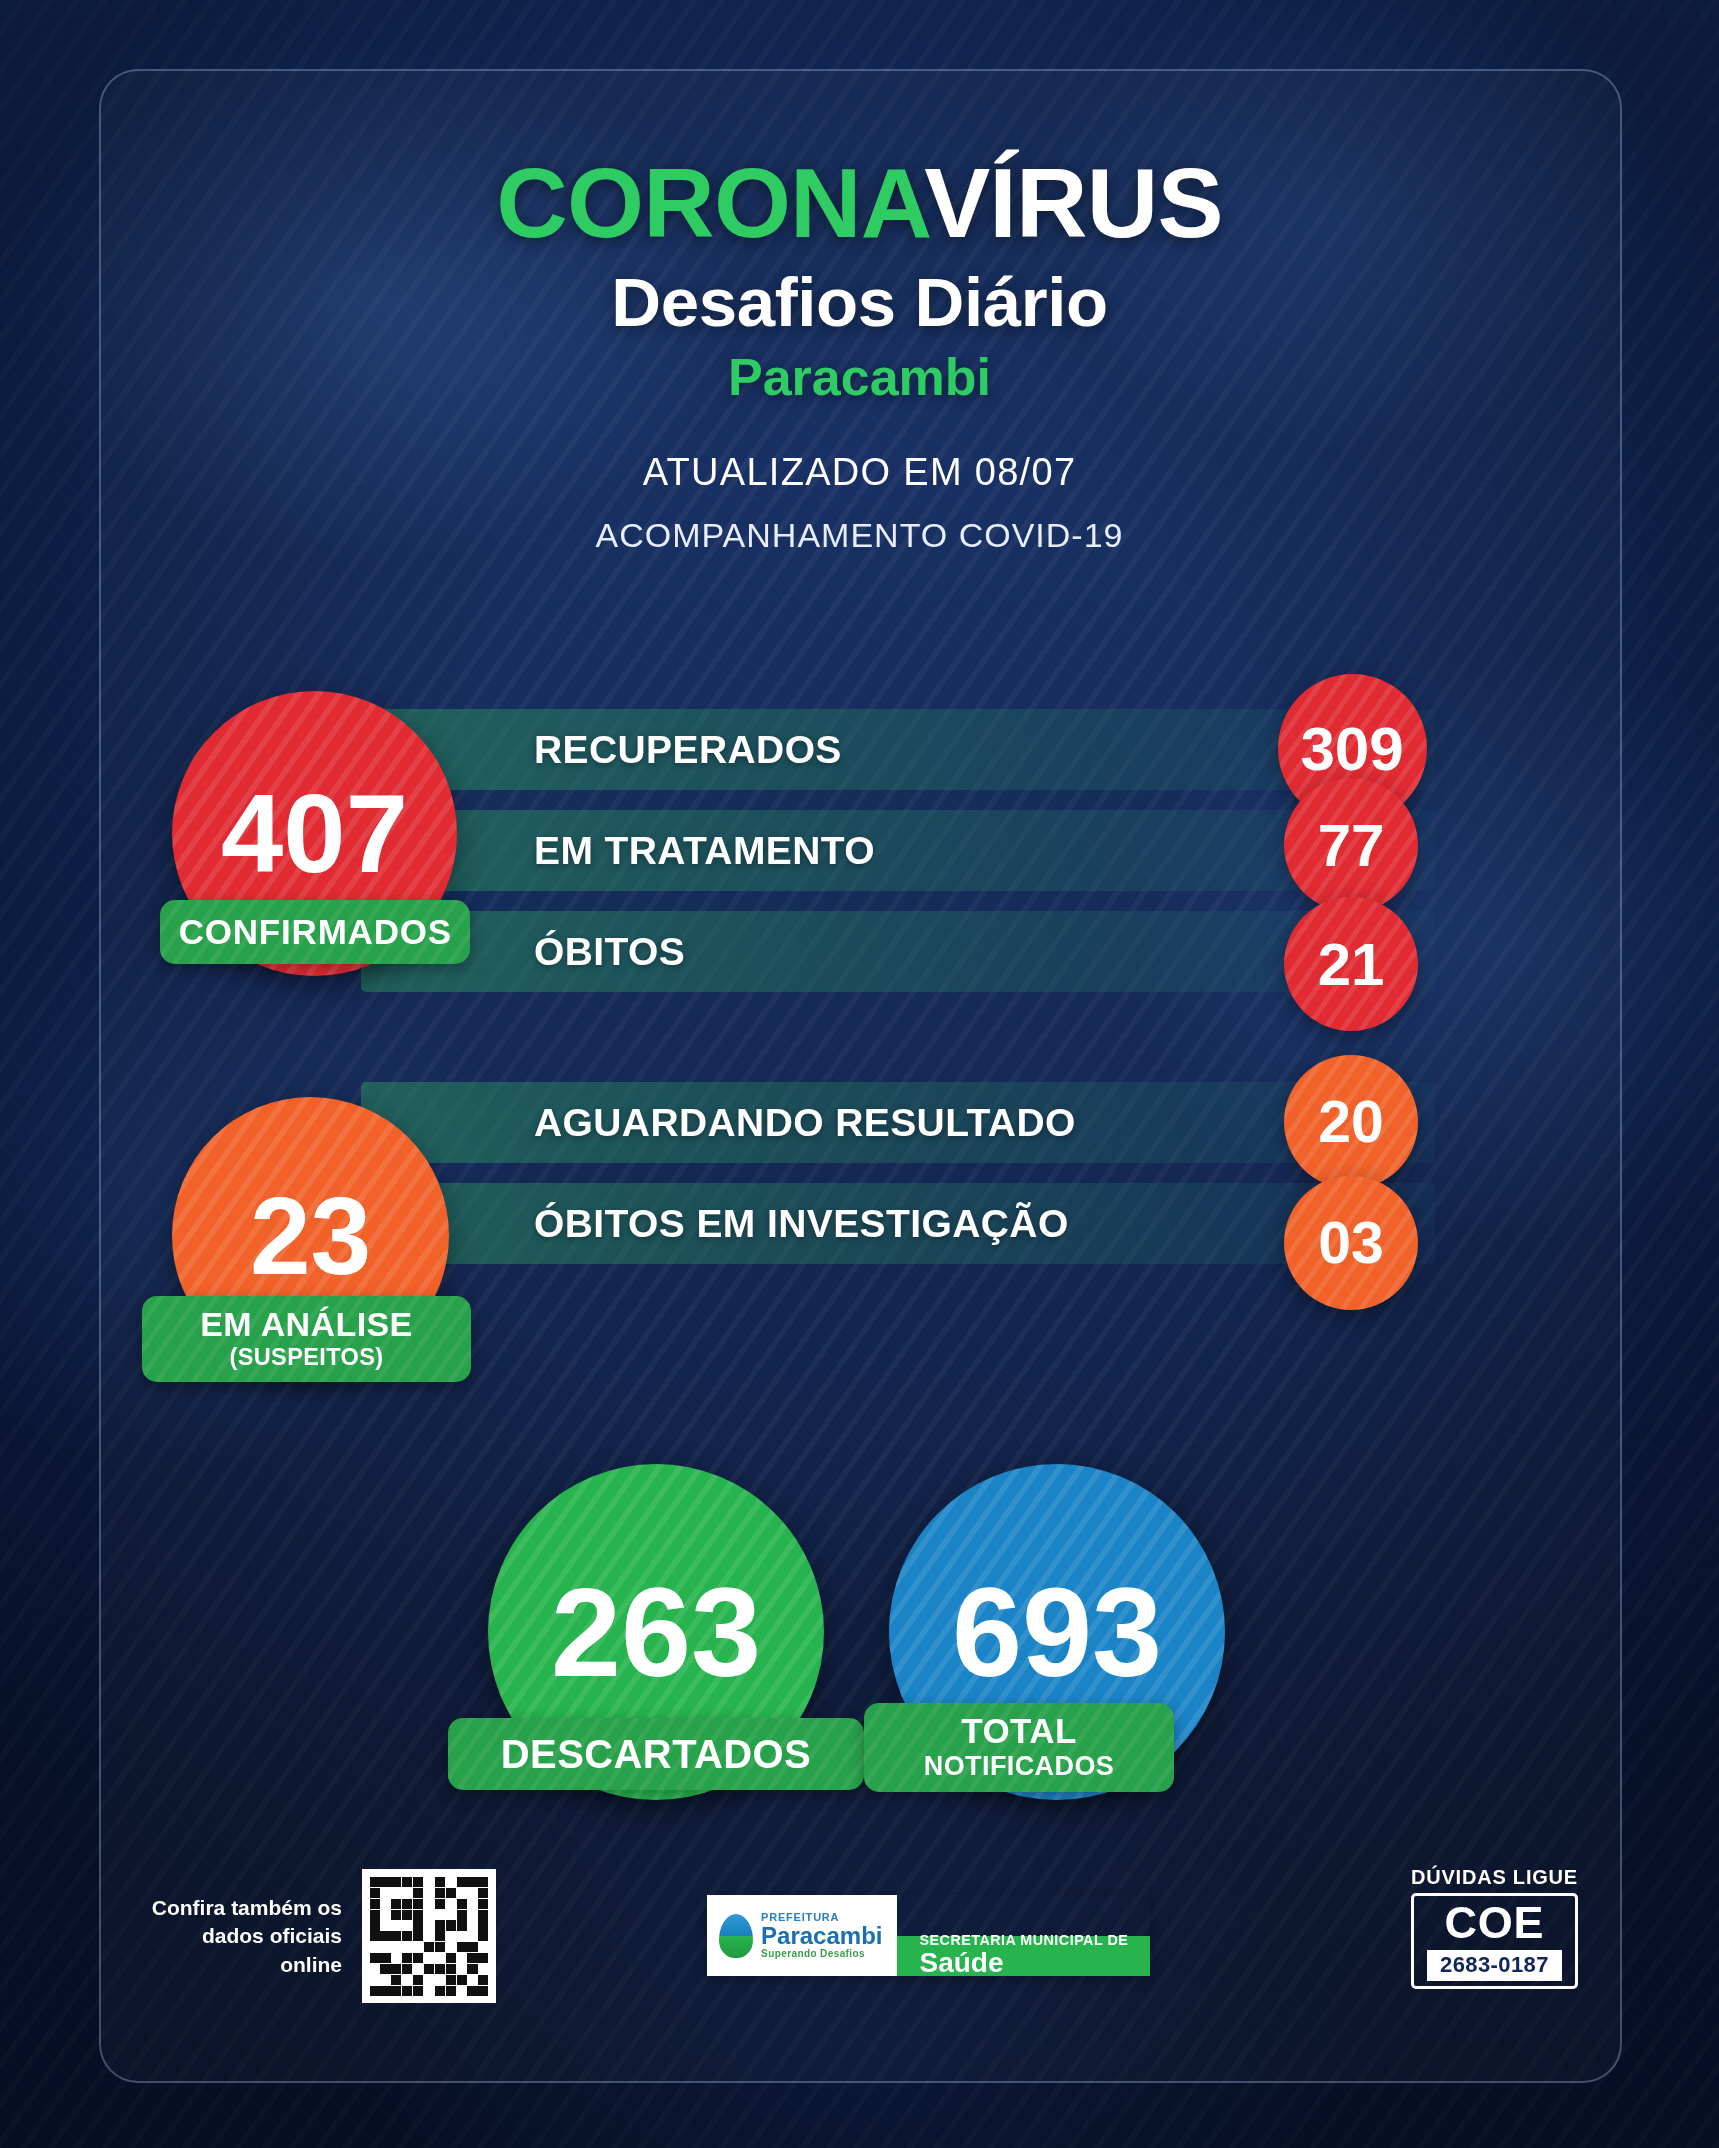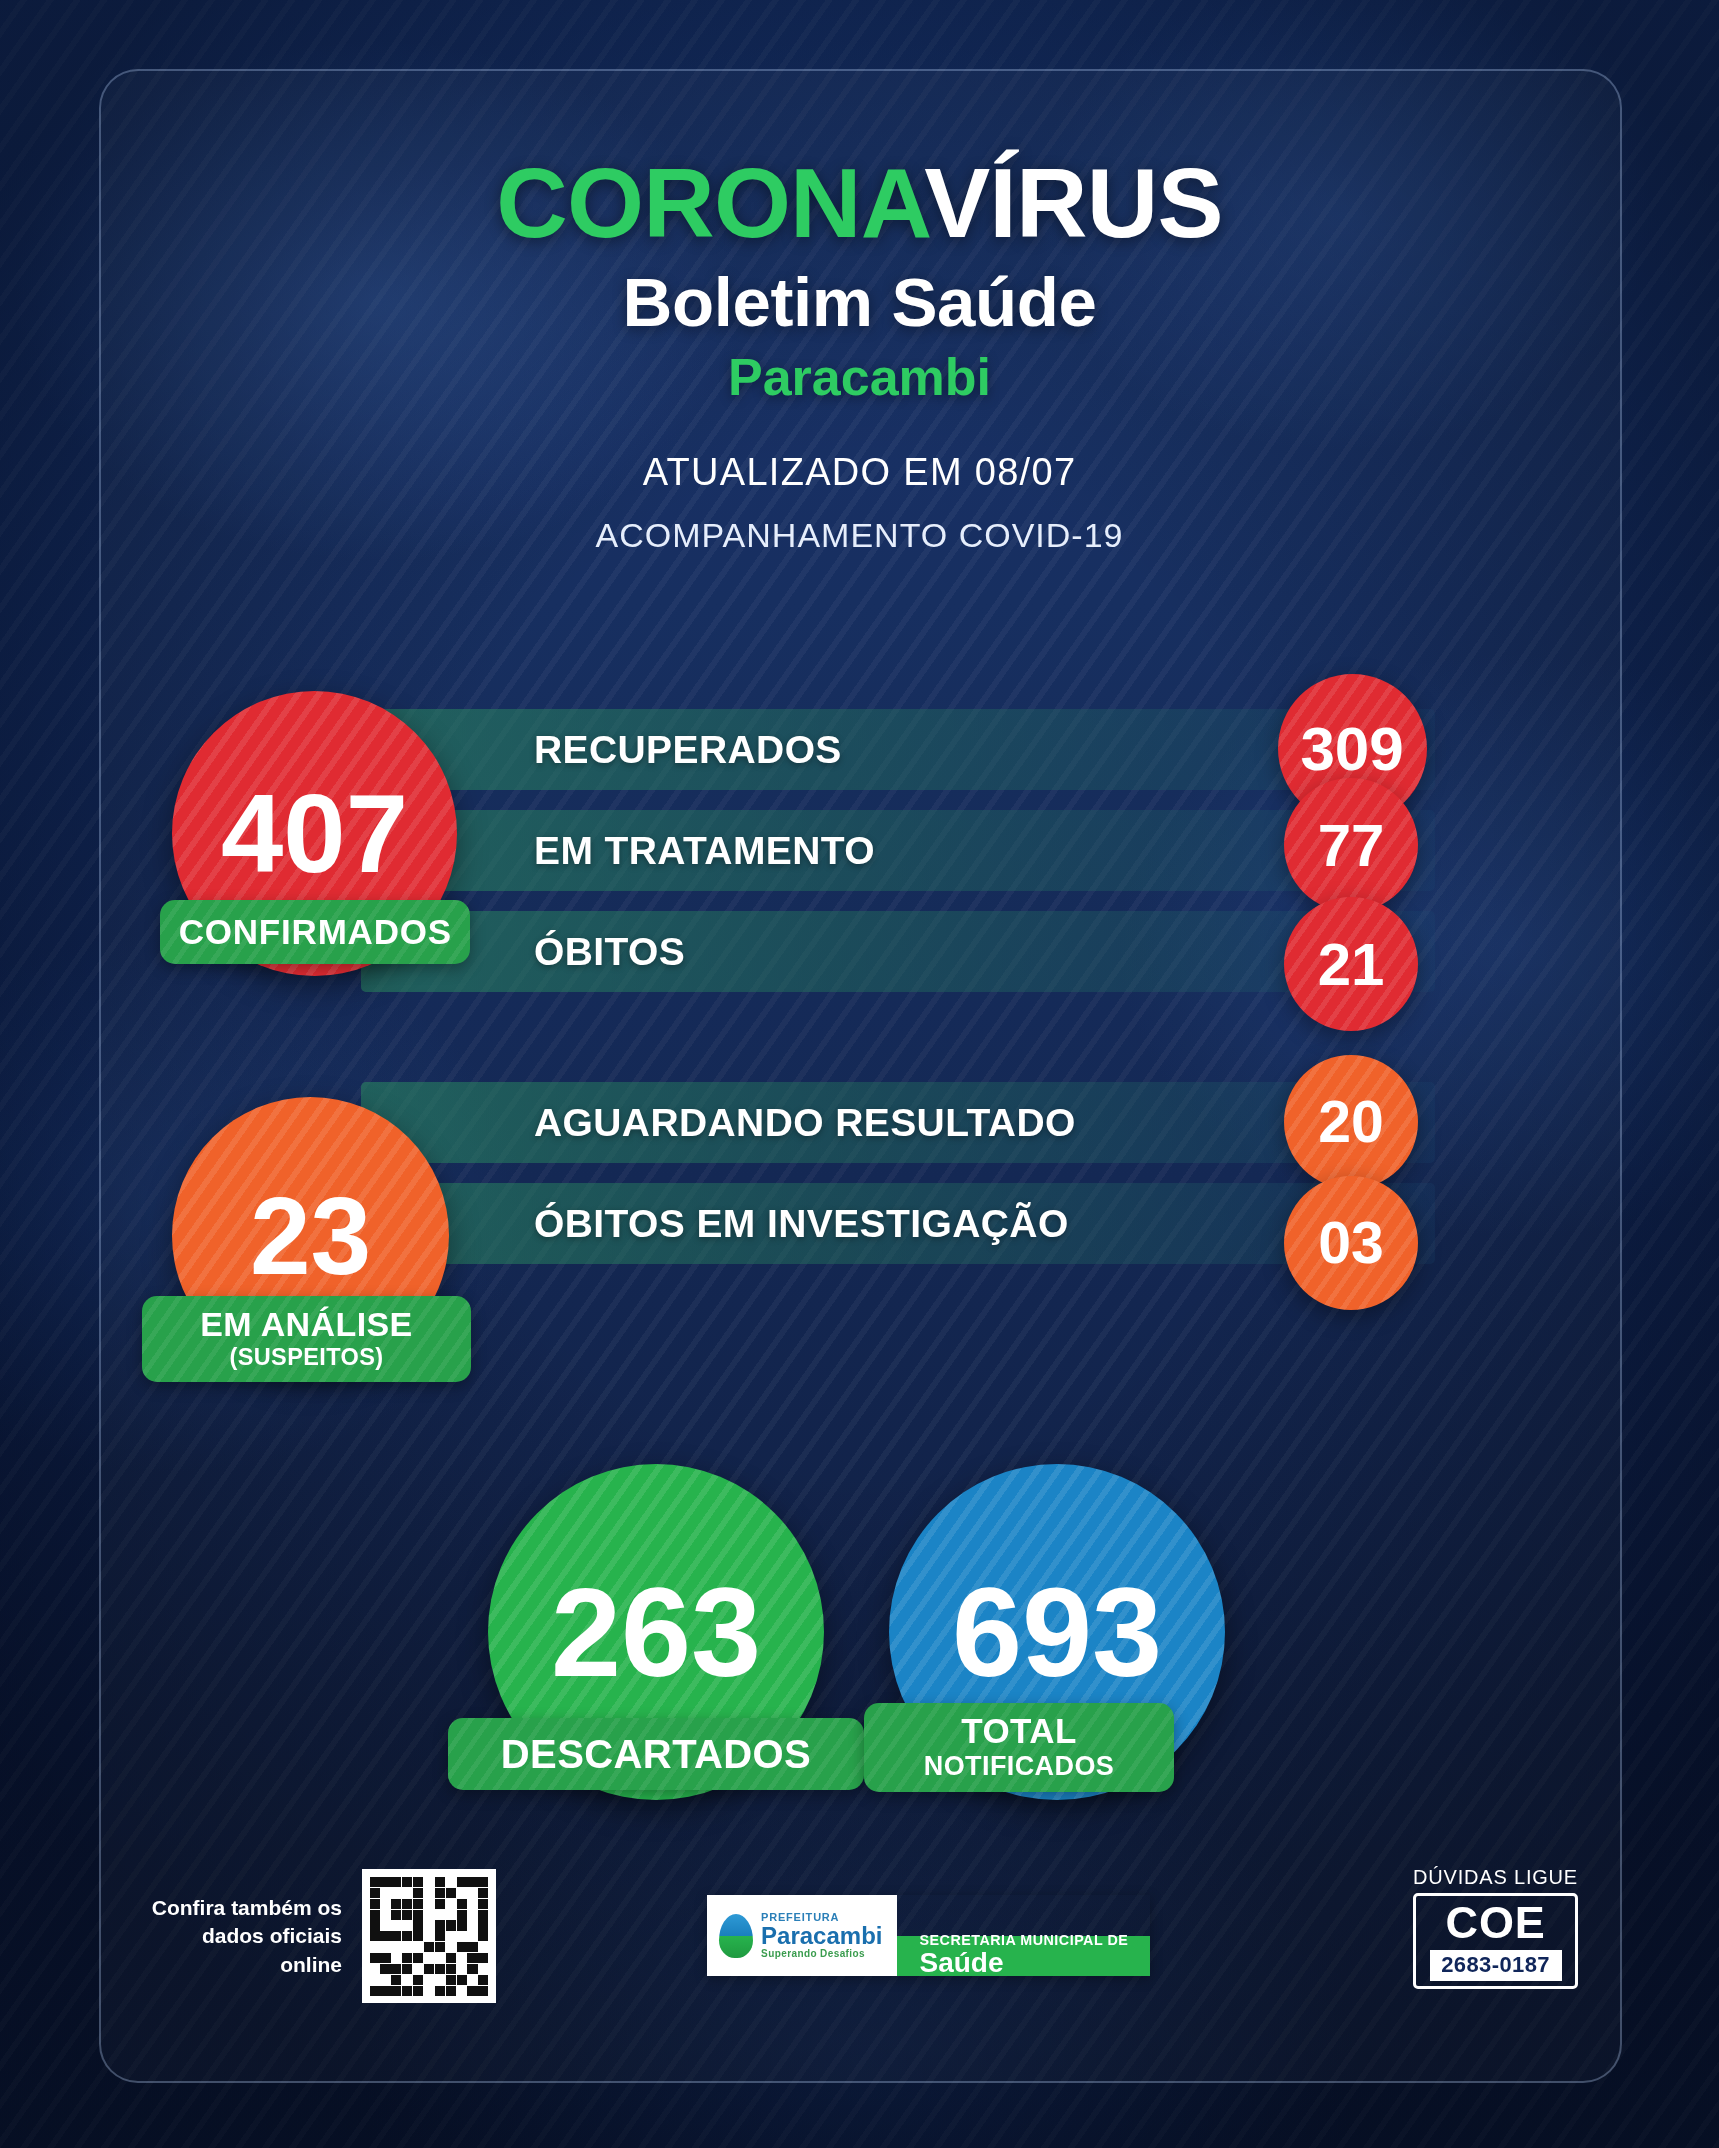--- a/index.html
+++ b/index.html
@@ -311,7 +311,7 @@
     <div class="title-main">
       <span class="green">CORONA</span><span class="white">VÍRUS</span>
     </div>
-    <div class="title-sub">Boletim Saúde</div>
+    <div class="title-sub">Desafios Diário</div>
     <div class="title-city">Paracambi</div>
     <div class="updated">ATUALIZADO EM 08/07</div>
     <div class="follow">ACOMPANHAMENTO COVID-19</div>

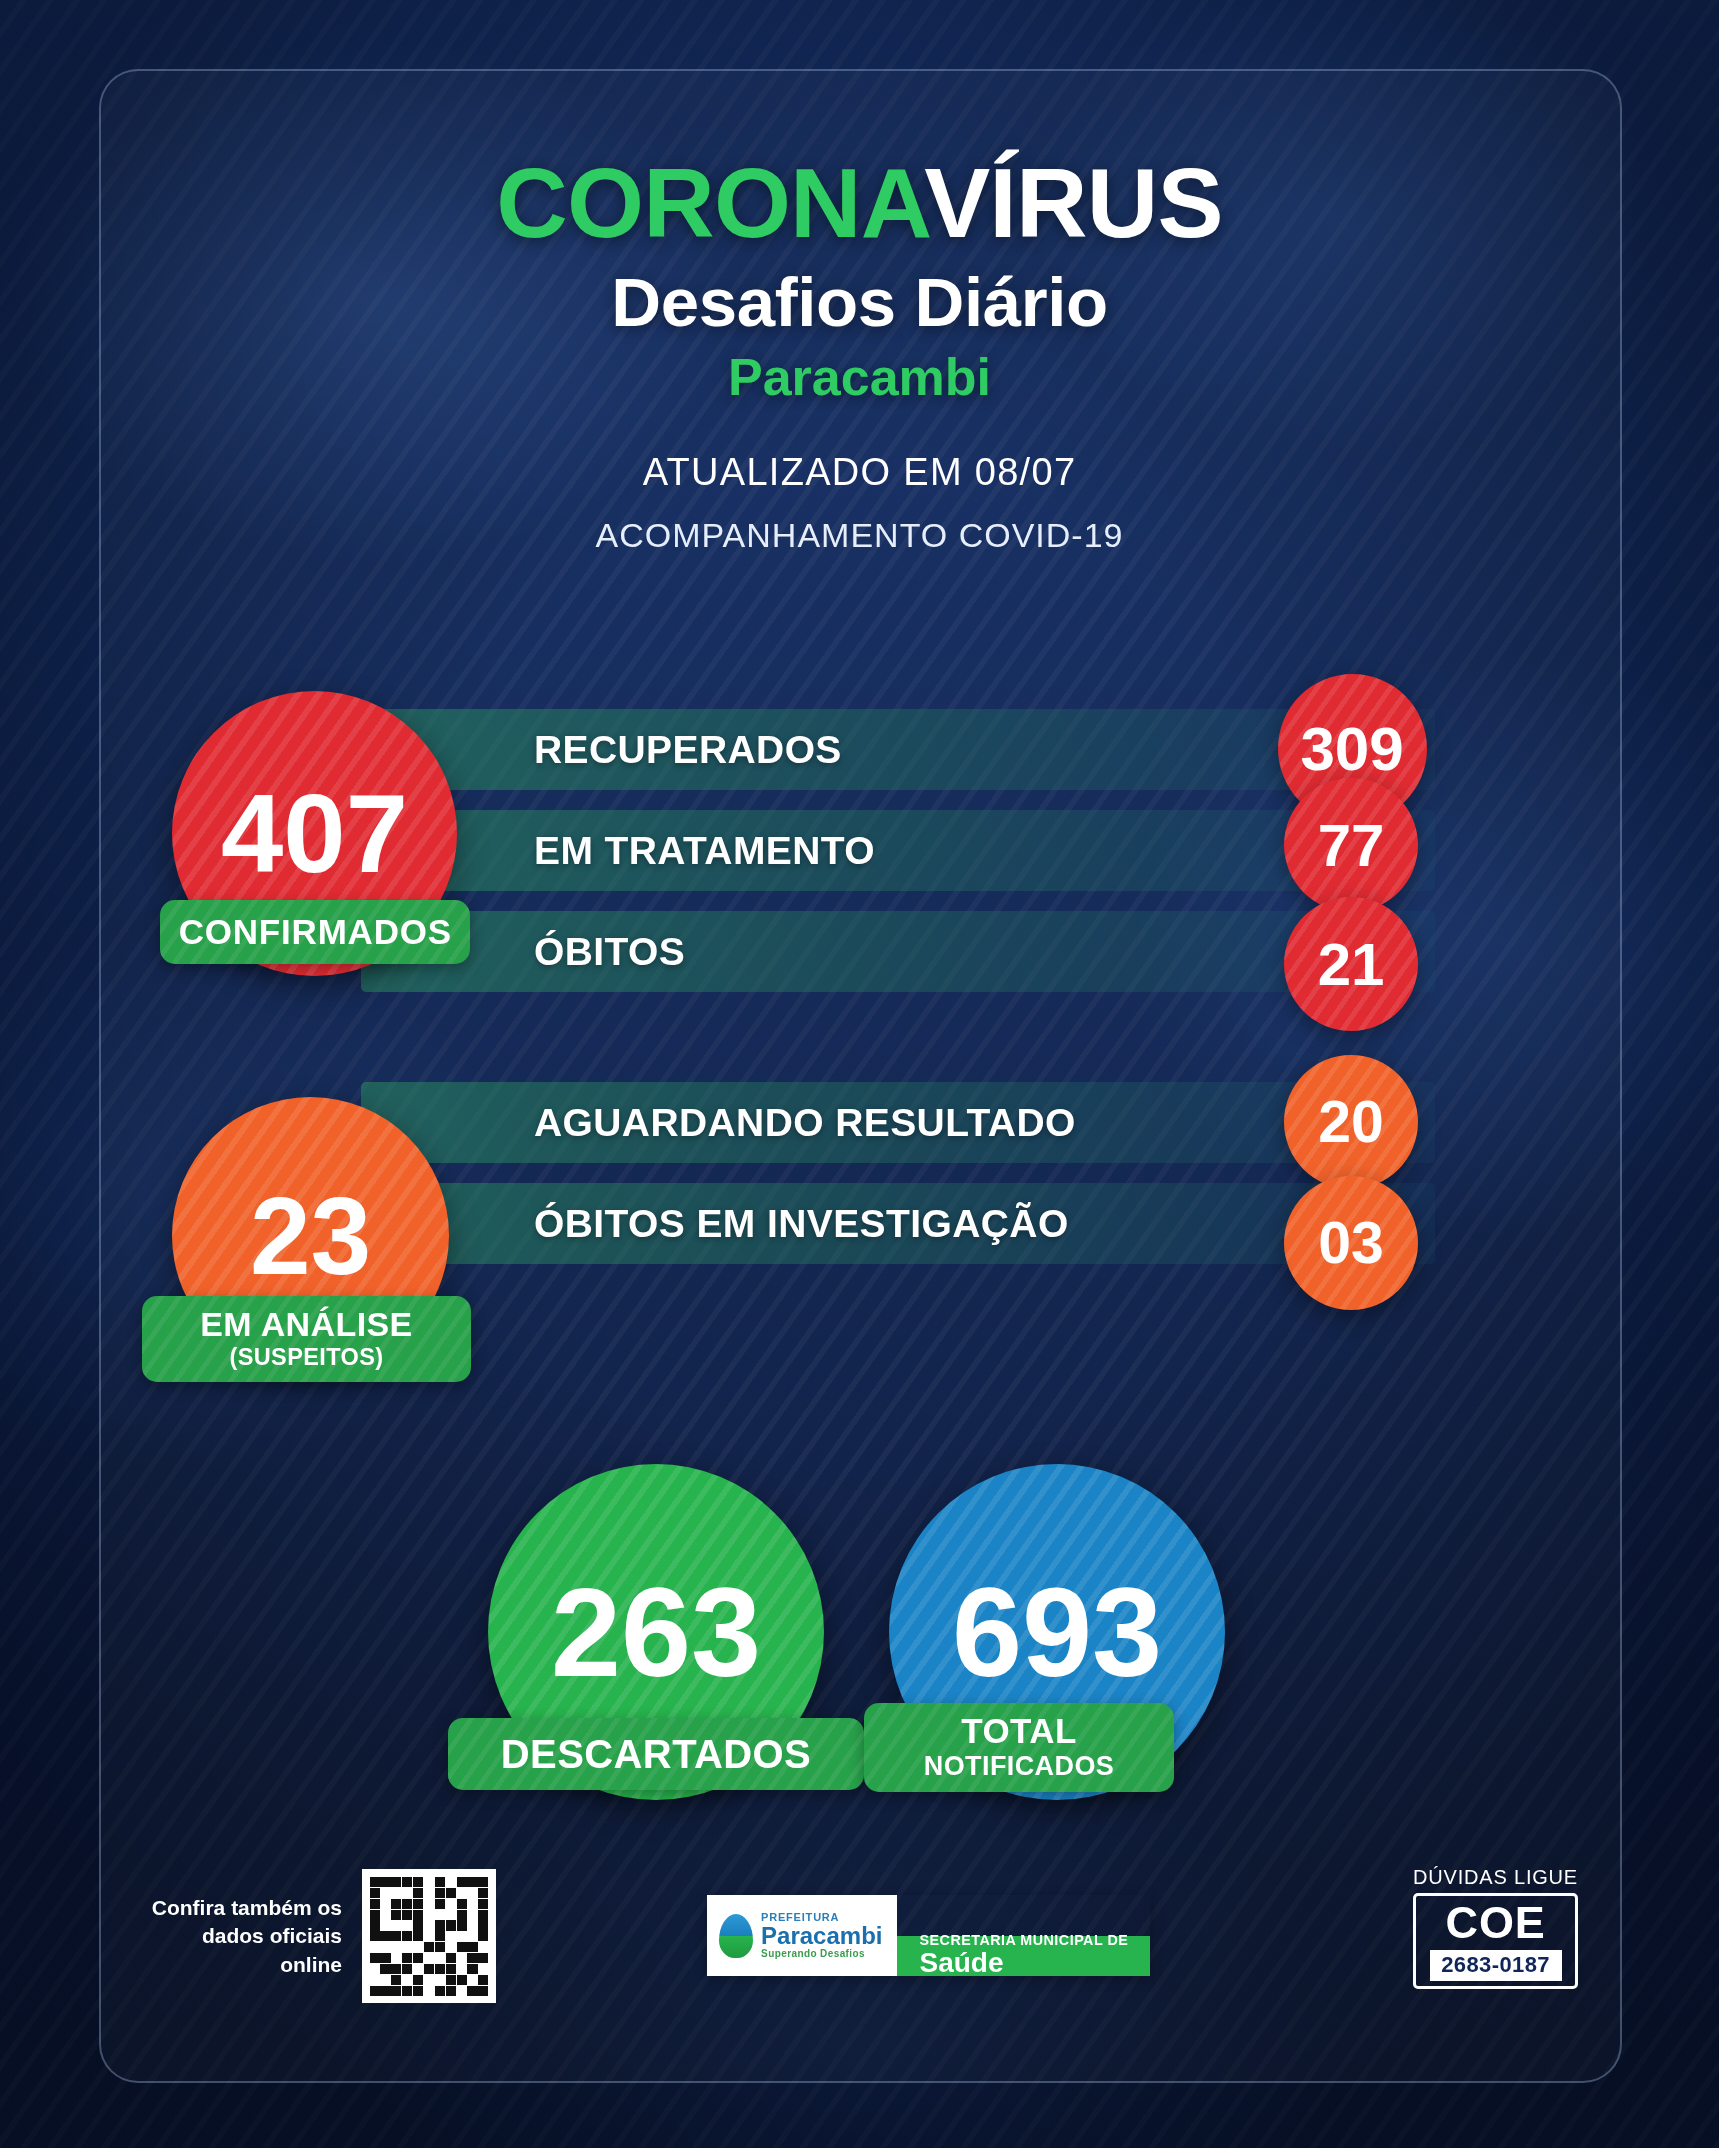--- a/index.html
+++ b/index.html
@@ -282,7 +282,7 @@
     text-align: center;
     color: #ffffff;
   }
-  .coe .coe-top { font-size: 20px; font-weight: 400; letter-spacing: 0.8px; margin-bottom: 4.2px; }
+  .coe .coe-top { font-size: 20px; font-weight: 700; letter-spacing: 0.8px; margin-bottom: 4.2px; }
   .coe .coe-box {
     border: 3.4px solid #ffffff;
     border-radius: 5px;

